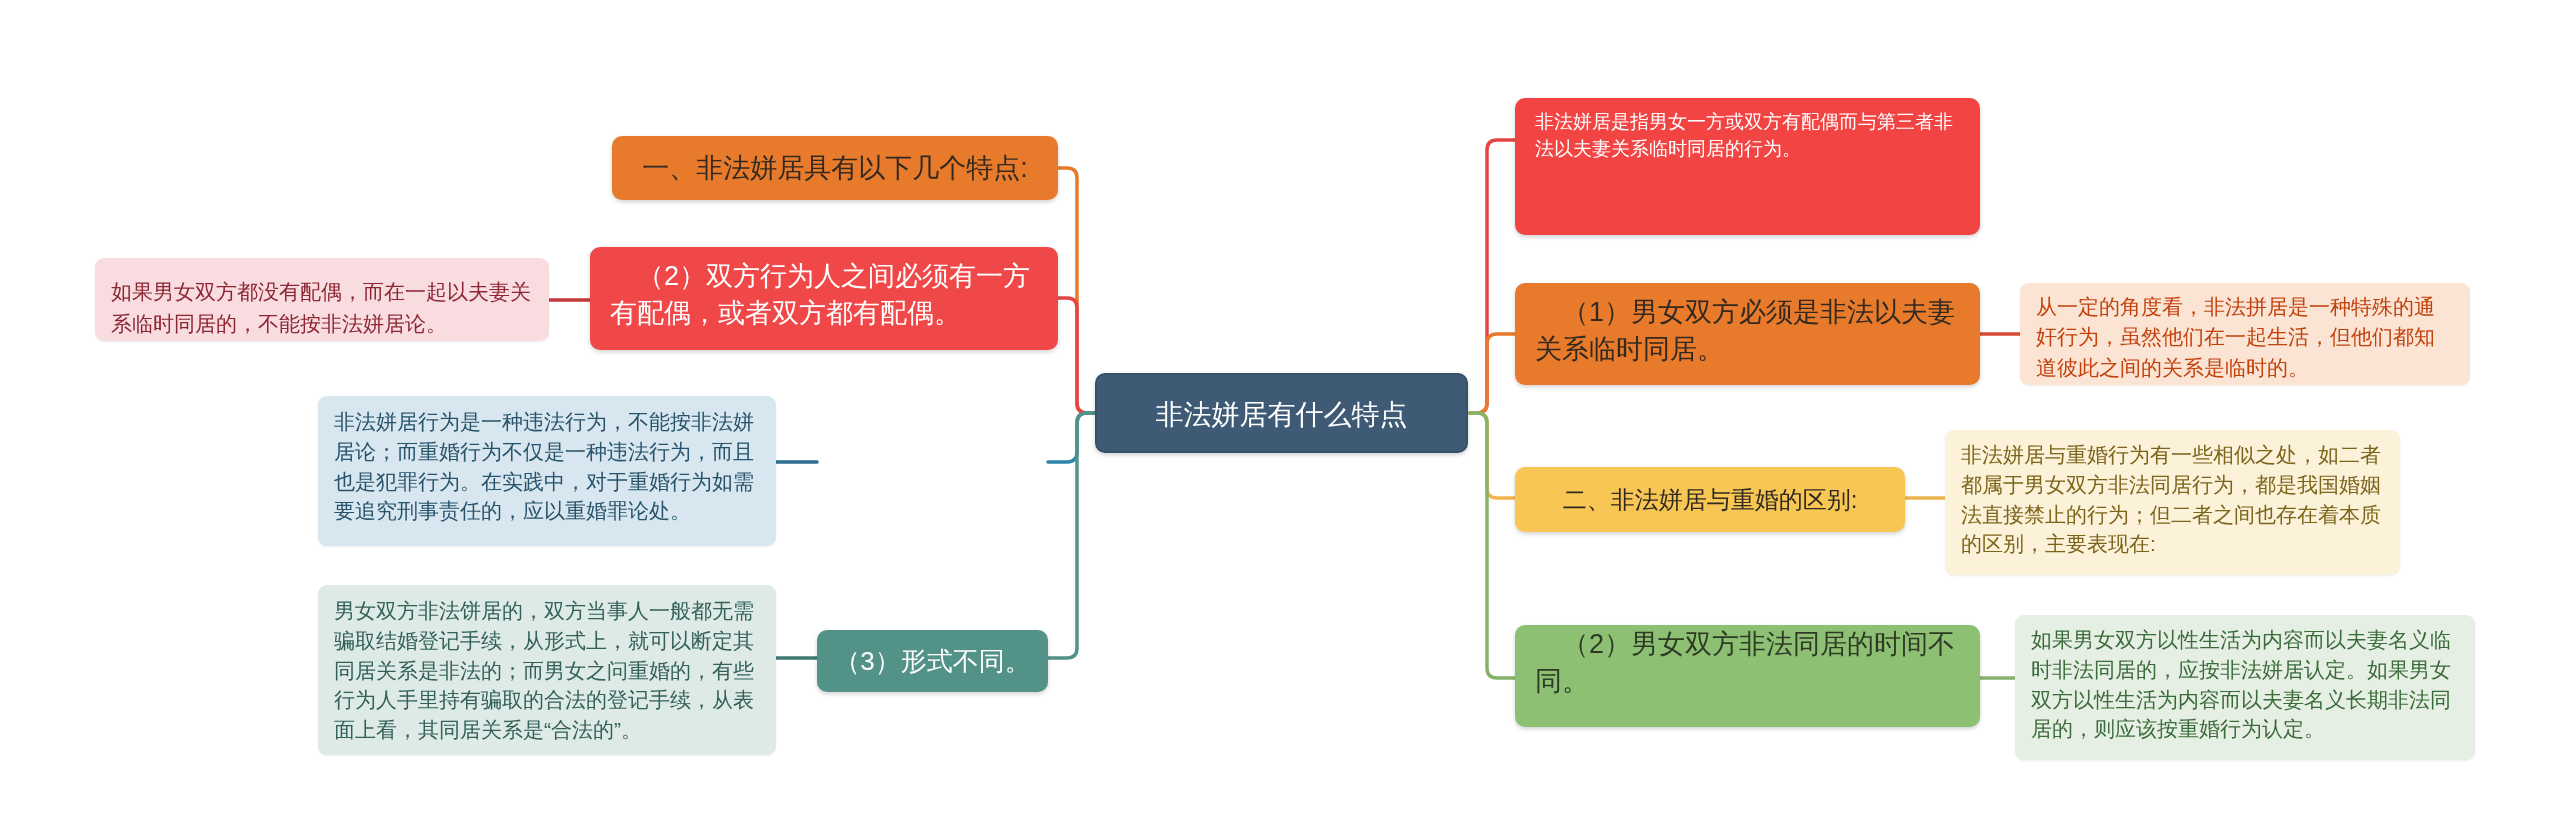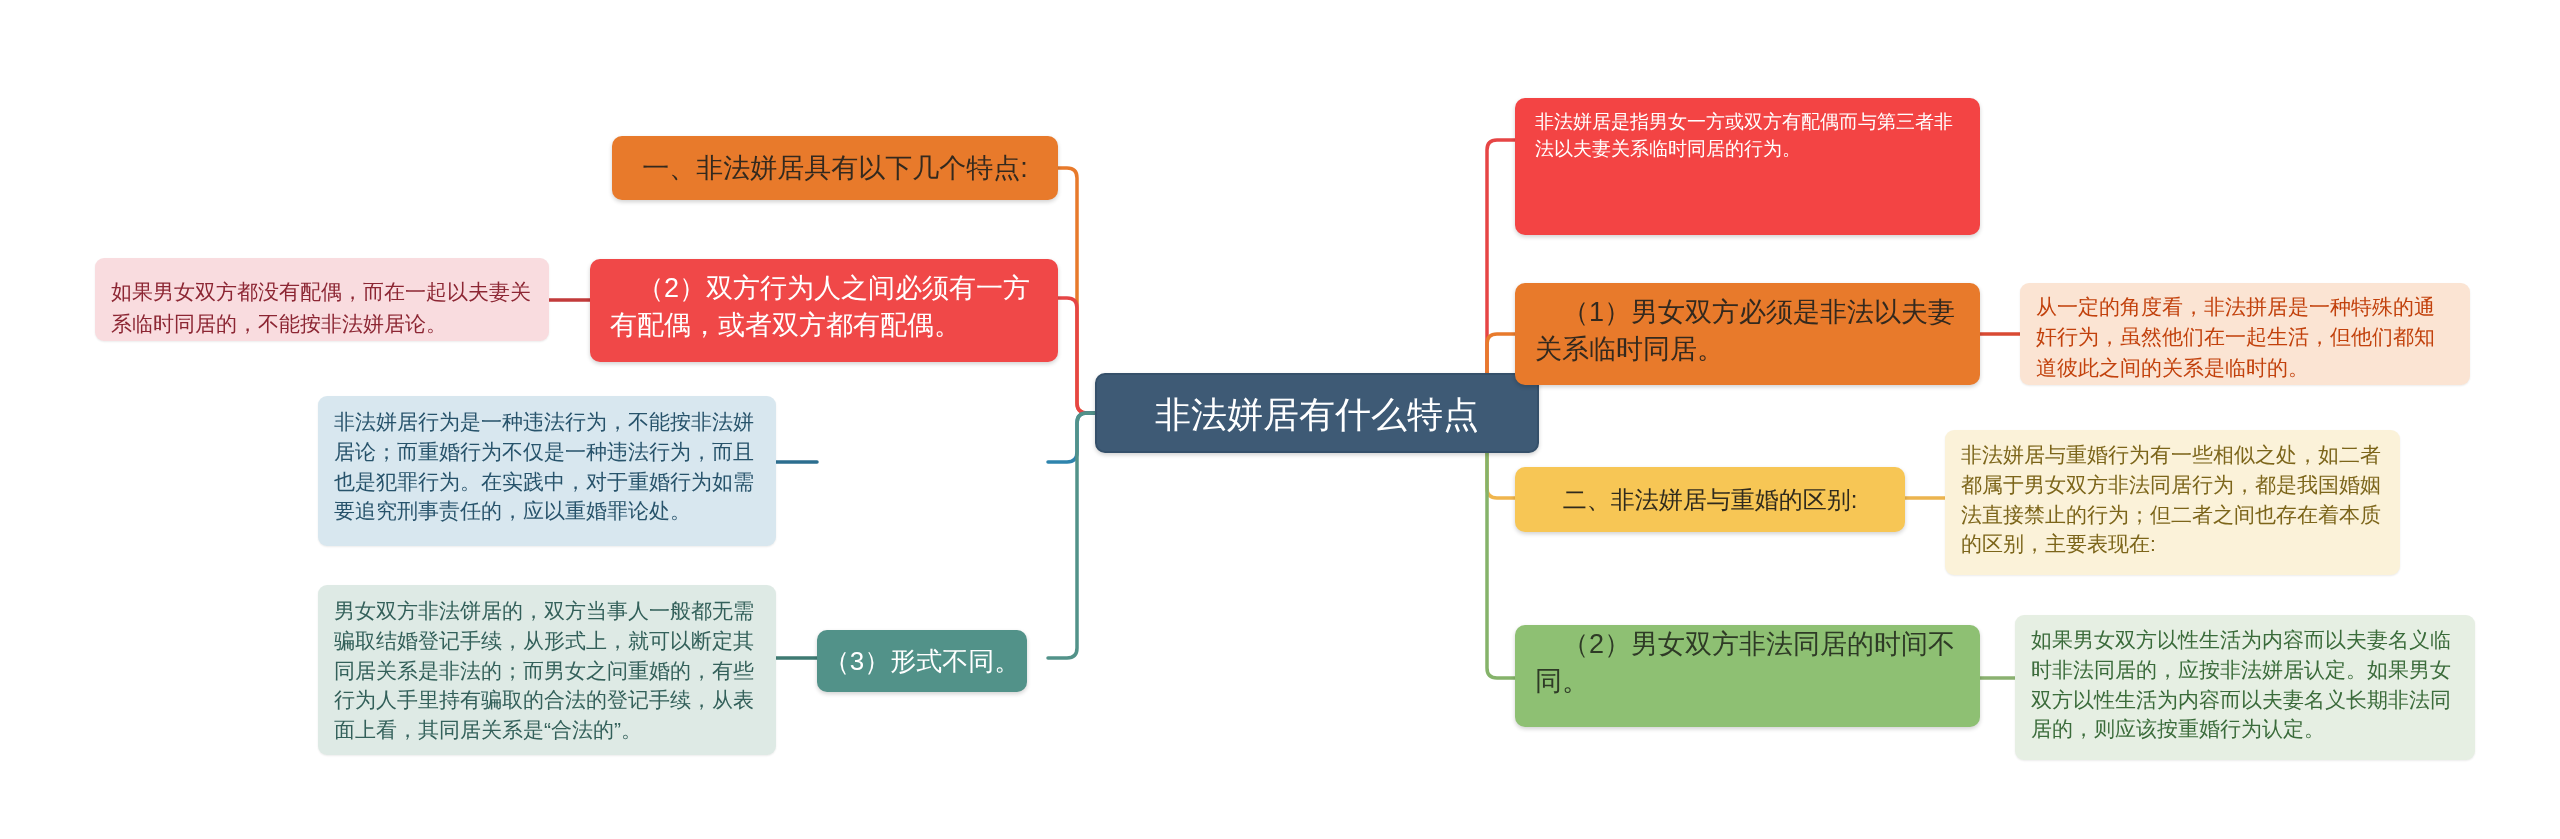--- a/index.html
+++ b/index.html
@@ -15,7 +15,7 @@
   
   .l-header{left:612px;top:136px;width:446px;height:64px;background:#E87A2B;color:#33291E;
     font-size:27px;justify-content:center;}
-  .l-point2{left:590px;top:259px;width:468px;height:103px;background:#F04848;color:#ffffff;
+  .l-point2{left:590px;top:247px;width:468px;height:103px;background:#F04848;color:#ffffff;
     font-size:27px;line-height:1.38;padding:11px 20px;text-indent:1em;}
   .pink-note{left:95px;top:258px;width:454px;height:83px;background:#F9DCDF;color:#8C2633;
     font-size:21px;line-height:1.5;padding:18px 16px;}

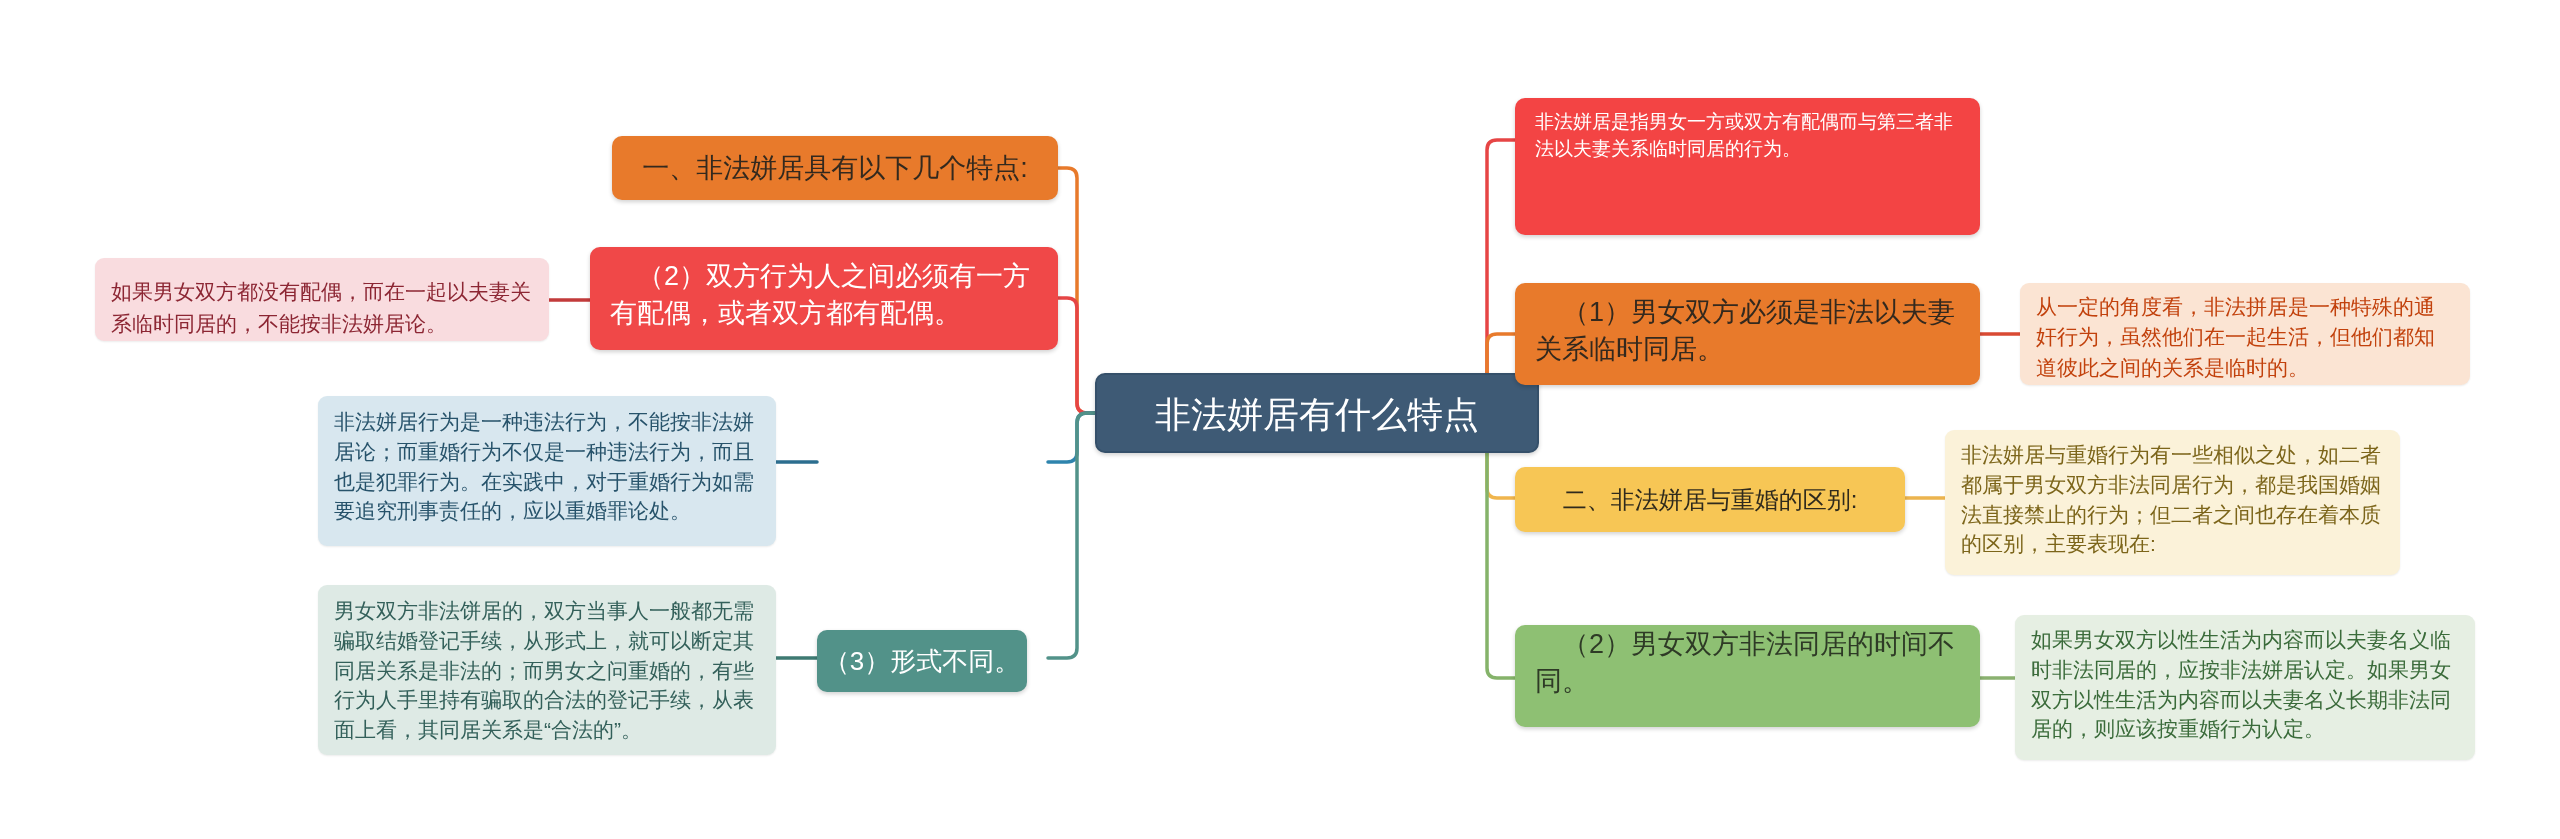--- a/index.html
+++ b/index.html
@@ -9,8 +9,8 @@
   .node{position:absolute;box-sizing:border-box;border-radius:10px;word-break:break-all;}
   .solid{box-shadow:0 2px 4px rgba(0,0,0,.18);}
   .soft{box-shadow:0 1px 2px rgba(0,0,0,.08);border-radius:9px;}
-  .center-node{left:1095px;top:373px;width:444px;height:80px;background:#3E5A75;
-    color:#ffffff;font-size:36px;line-height:80px;text-align:center;border:2px solid #35506A;}
+  .center-node{left:1095px;top:373px;width:373px;height:80px;background:#3E5A75;
+    color:#ffffff;font-size:28px;line-height:80px;text-align:center;border:2px solid #35506A;}
   .lbl{display:flex;align-items:center;}
   
   .l-header{left:612px;top:136px;width:446px;height:64px;background:#E87A2B;color:#33291E;

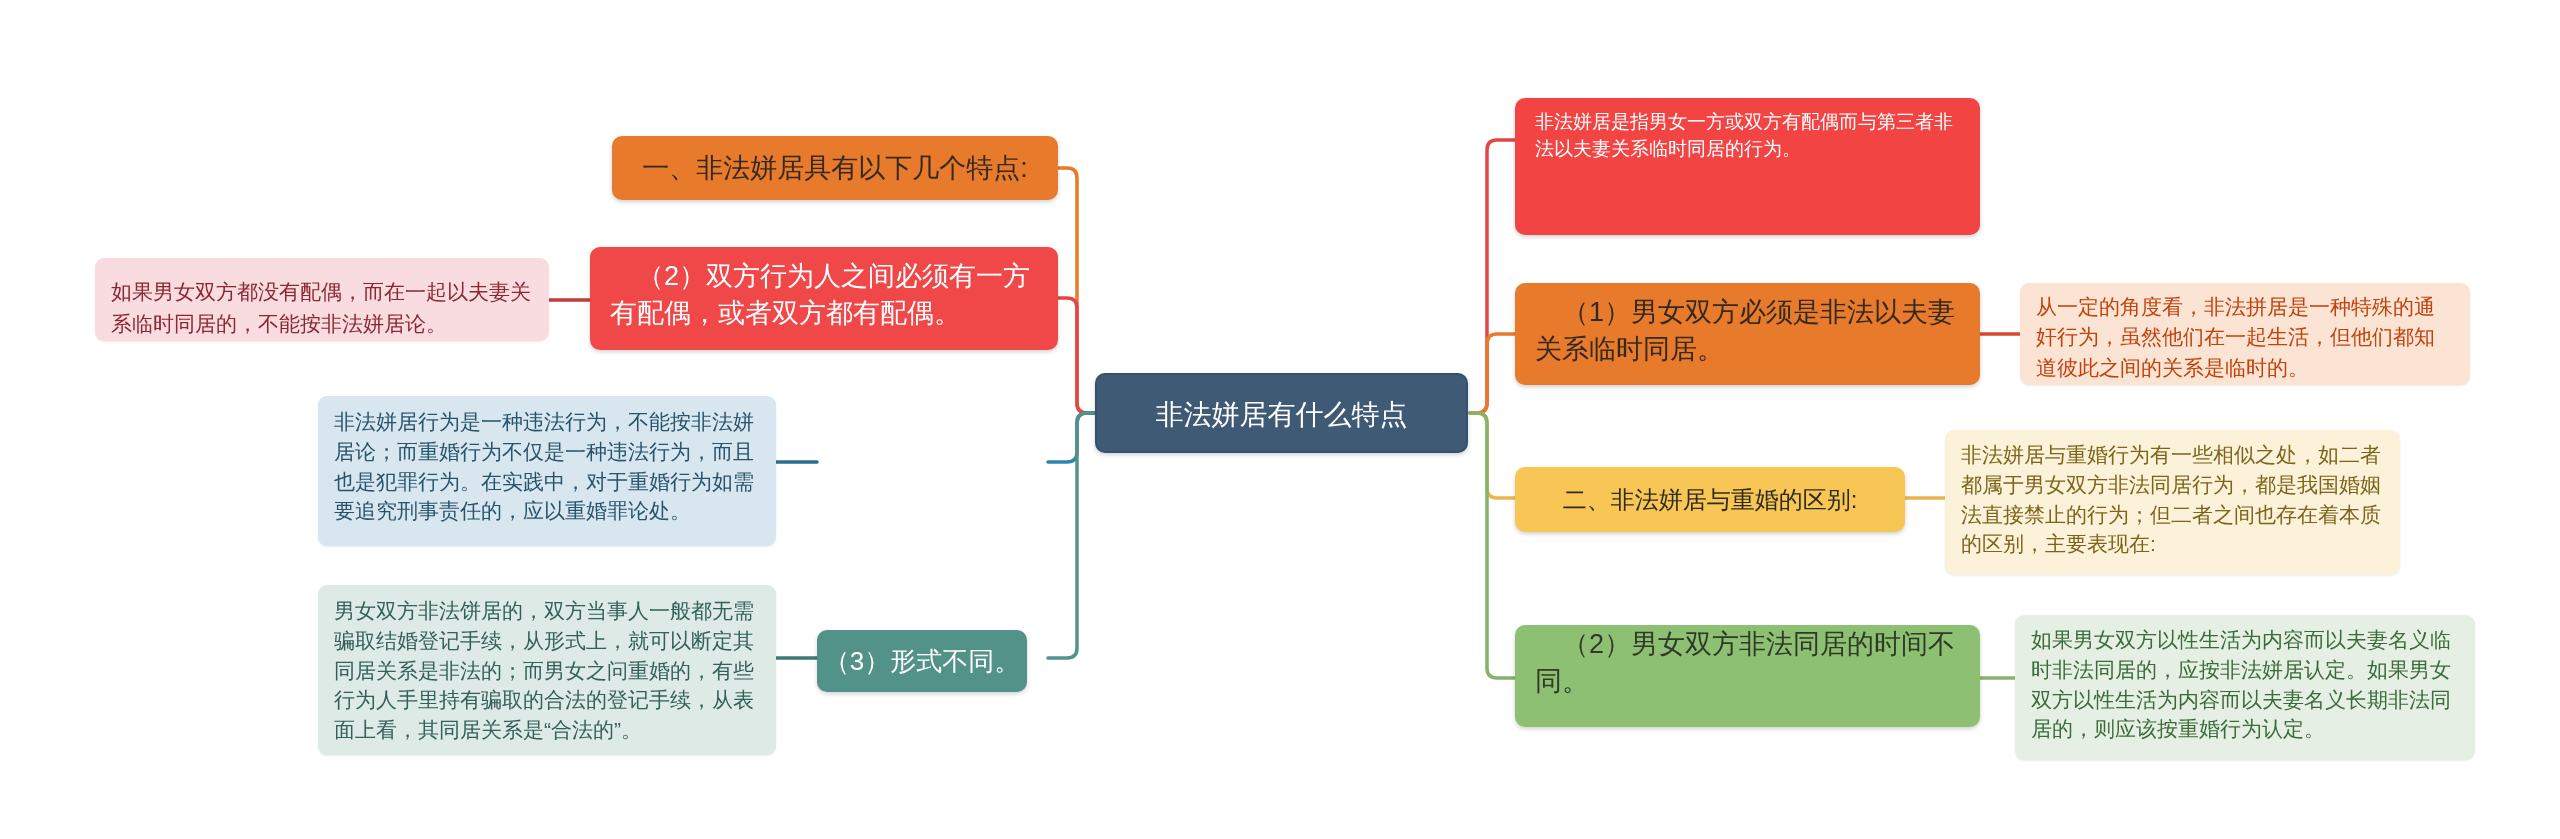--- a/index.html
+++ b/index.html
@@ -25,7 +25,7 @@
     font-size:26px;justify-content:center;}
   .lt-note{left:318px;top:585px;width:458px;height:170px;background:#DEEAE5;color:#33605A;
     font-size:21px;line-height:1.42;padding:11px 16px;}
-  .l-diff3{left:817px;top:630px;width:210px;height:62px;background:#529289;color:#ffffff;
+  .l-diff3{left:817px;top:630px;width:231px;height:62px;background:#529289;color:#ffffff;
     font-size:26px;justify-content:center;}
   
   .r-def{left:1515px;top:98px;width:465px;height:137px;background:#F34444;color:#ffffff;

